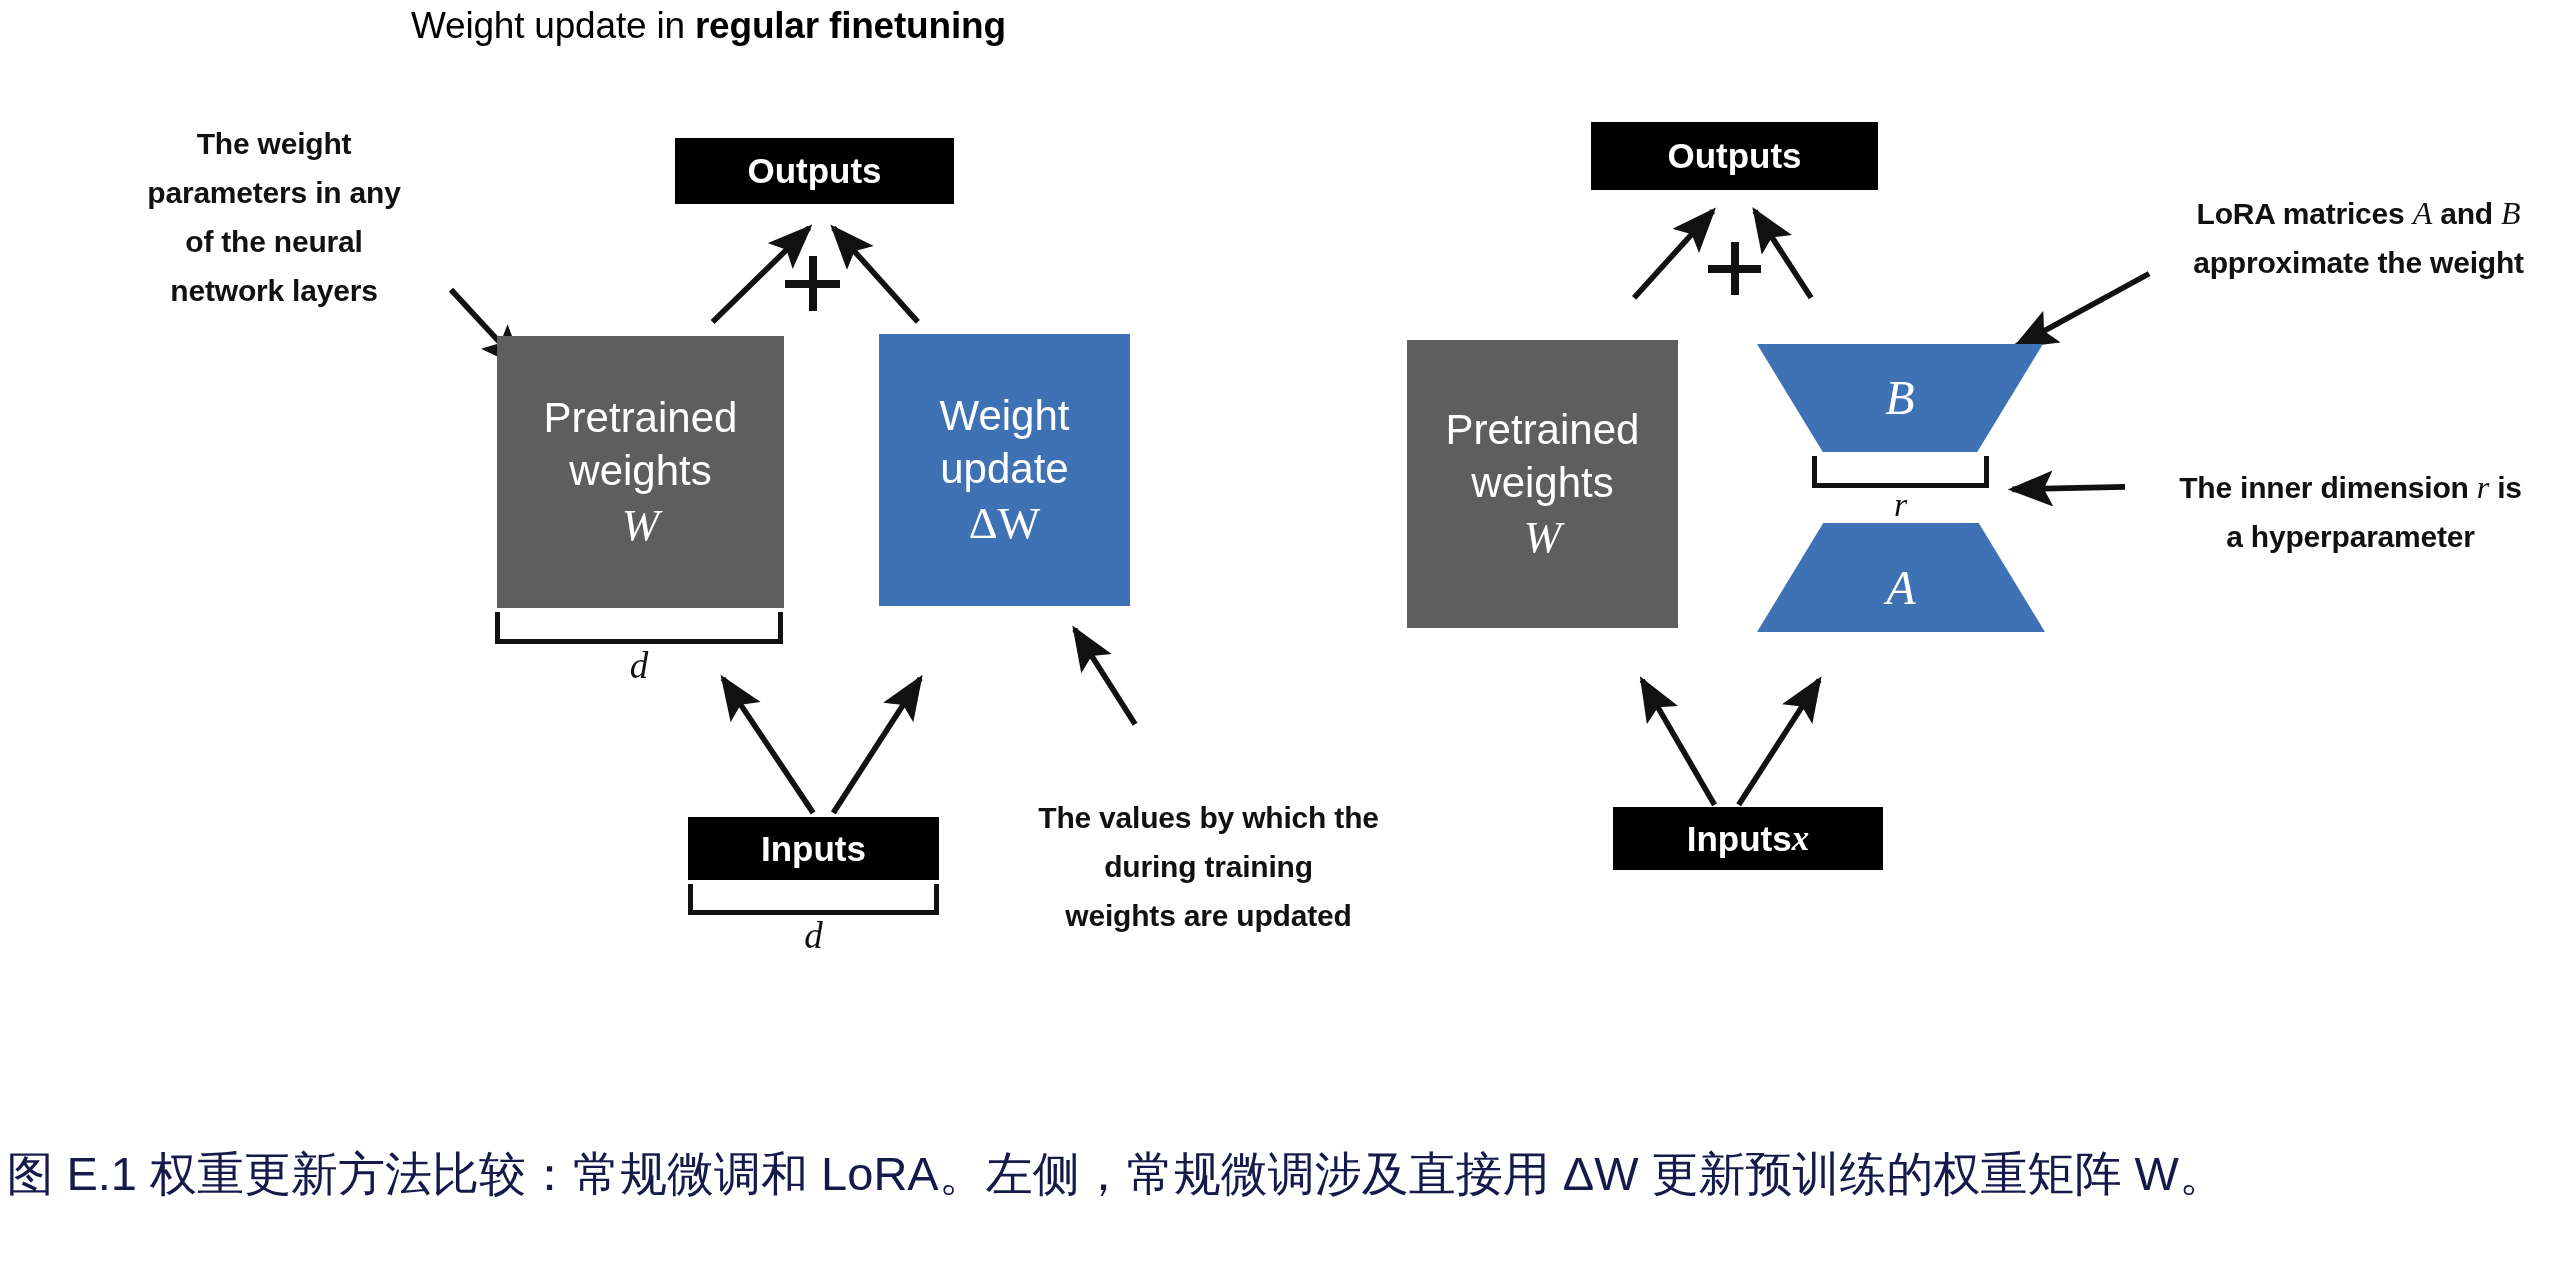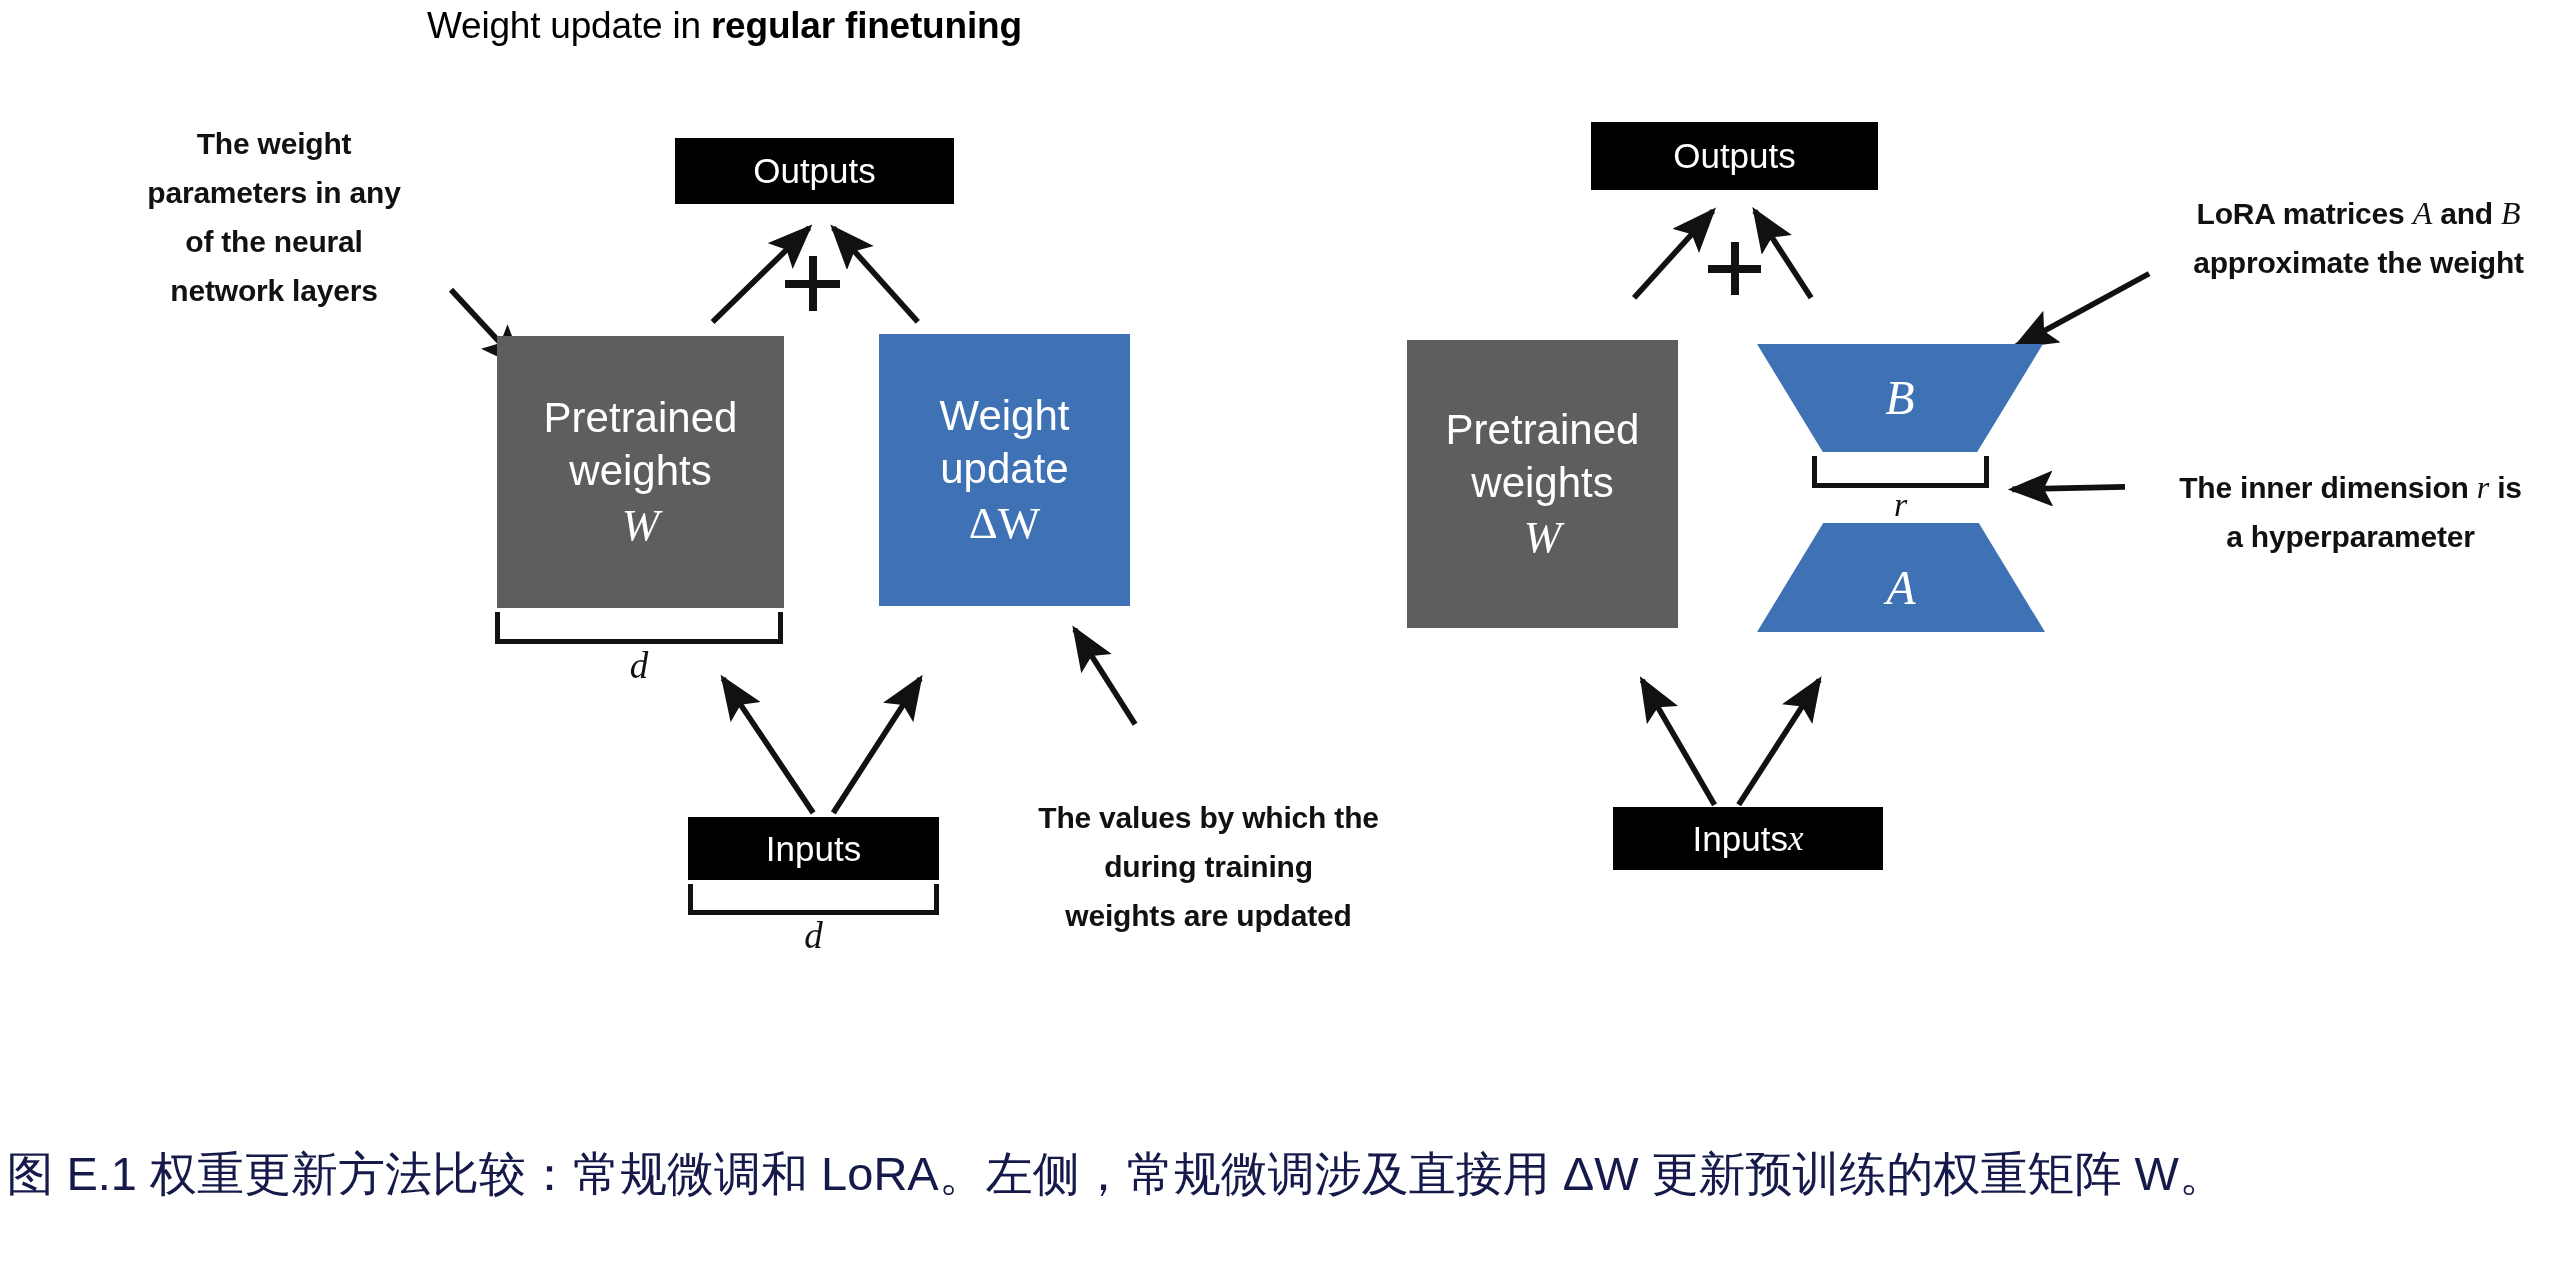--- a/index.html
+++ b/index.html
@@ -26,7 +26,6 @@
     color: #000000;
     white-space: nowrap;
     letter-spacing: -0.2px;
-    margin-left: 16px;
   }
   .panel-title b { font-weight: 700; }
 

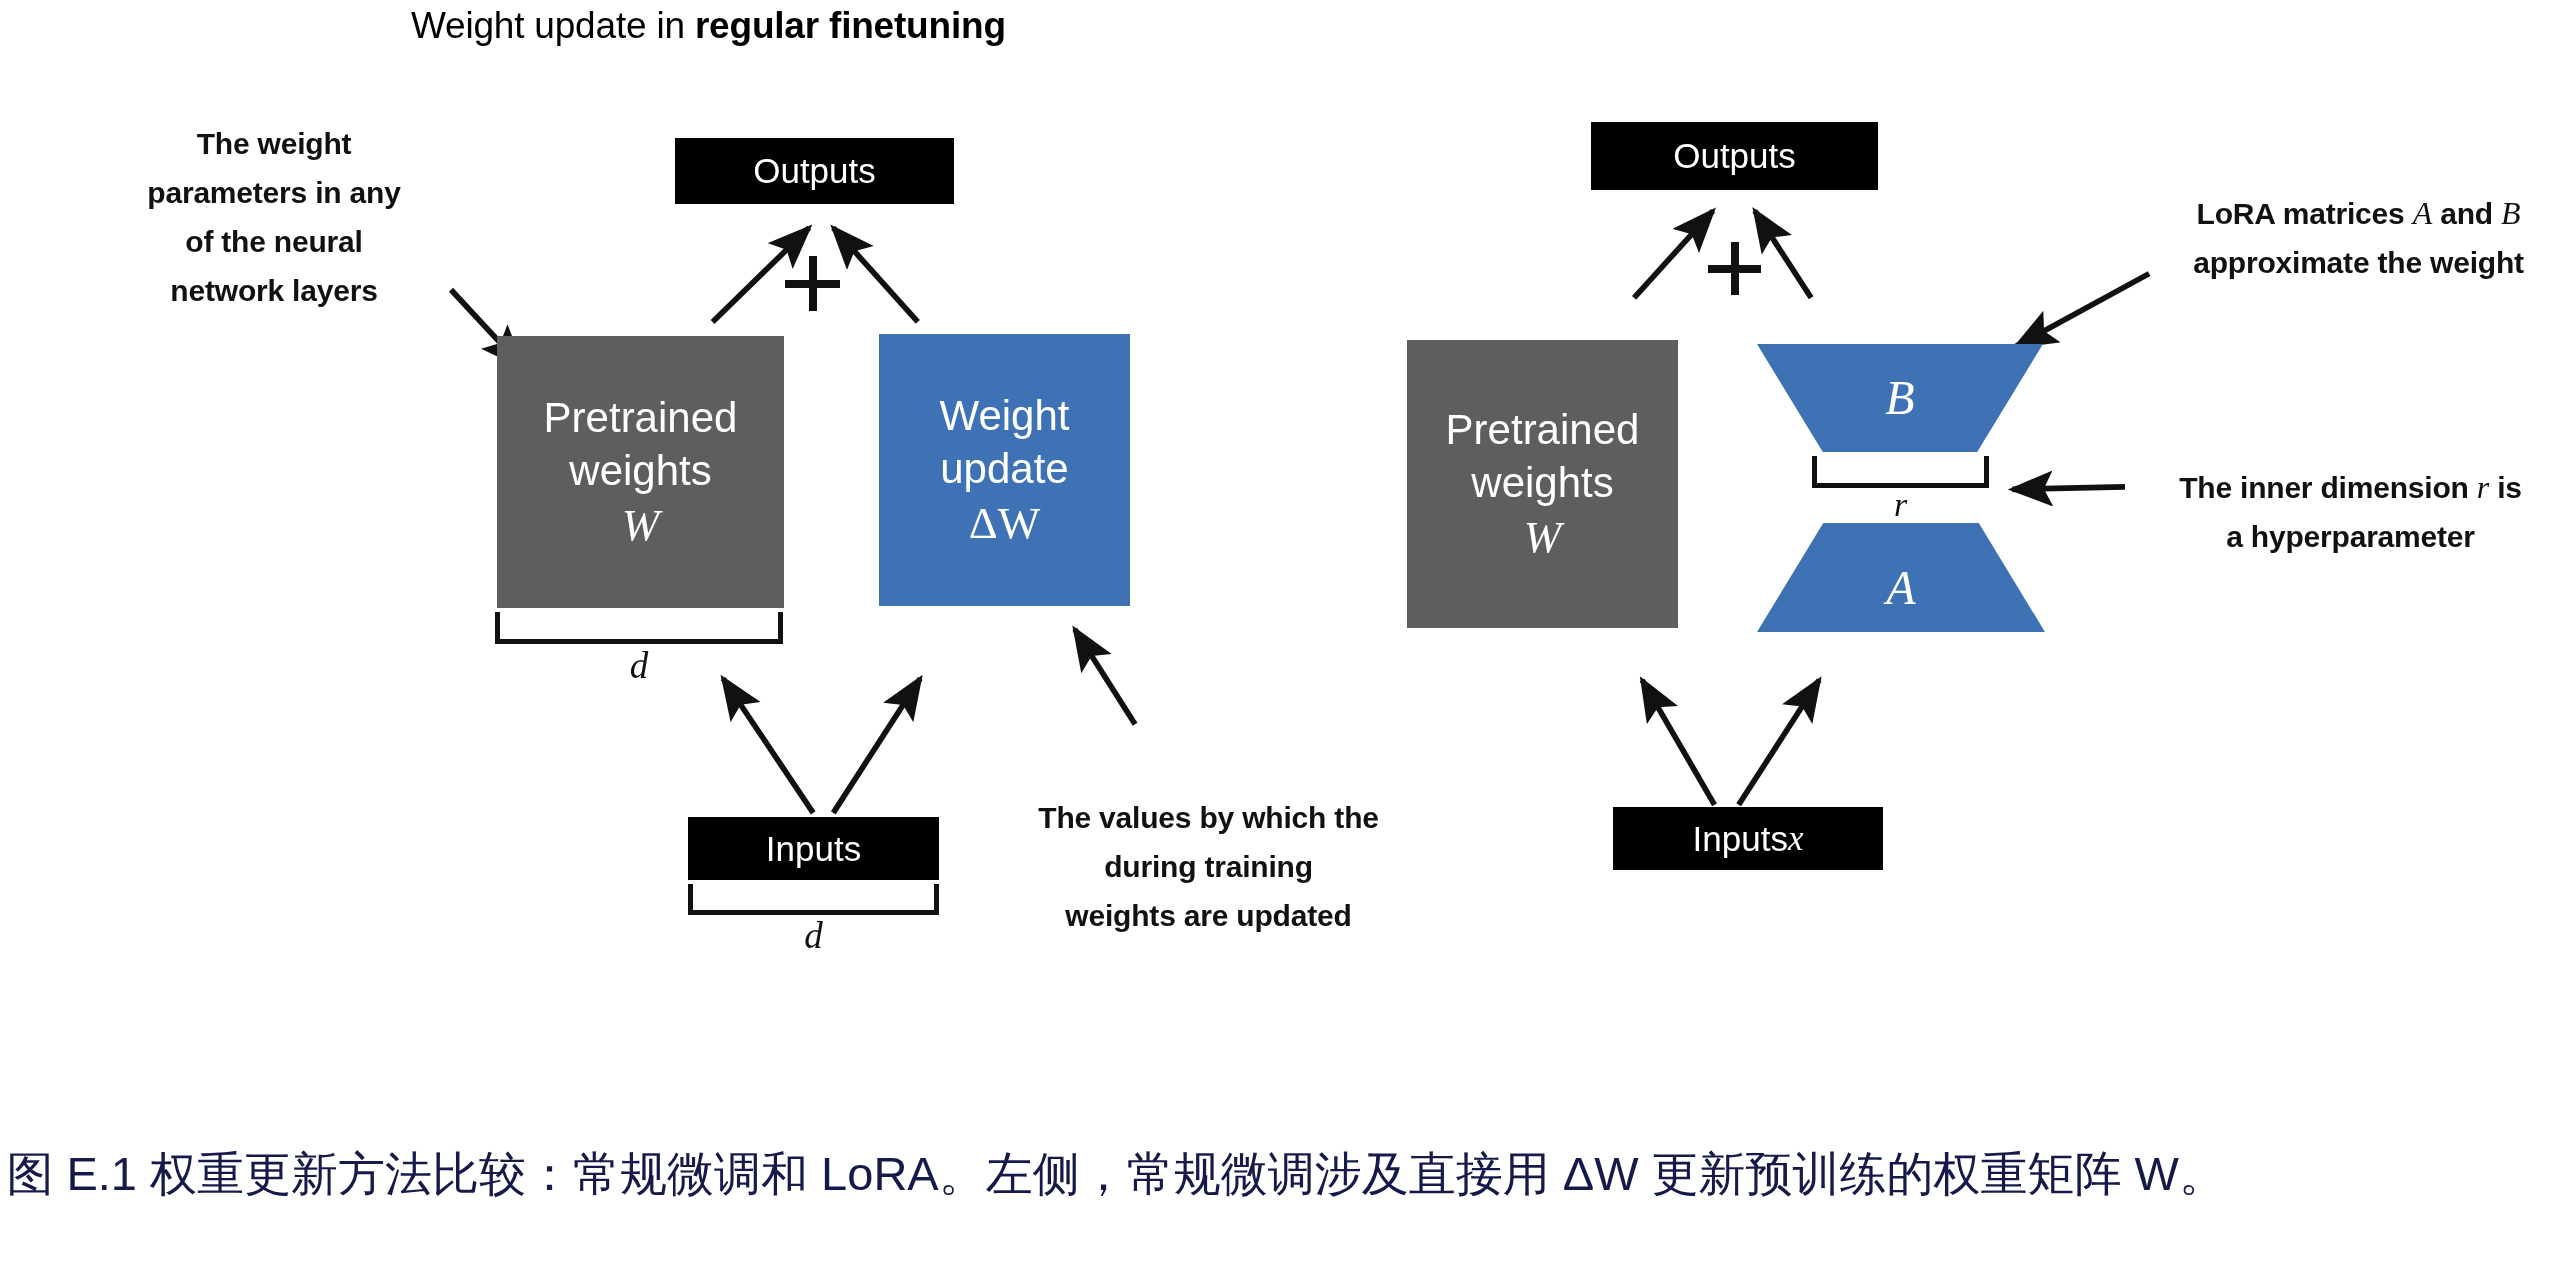--- a/index.html
+++ b/index.html
@@ -61,6 +61,7 @@
     background: #000000;
     font-size: 35px;
     font-family: "Liberation Sans", sans-serif;
+    font-weight: bold;
   }
   .box-gray {
     background: #5e5e5e;

